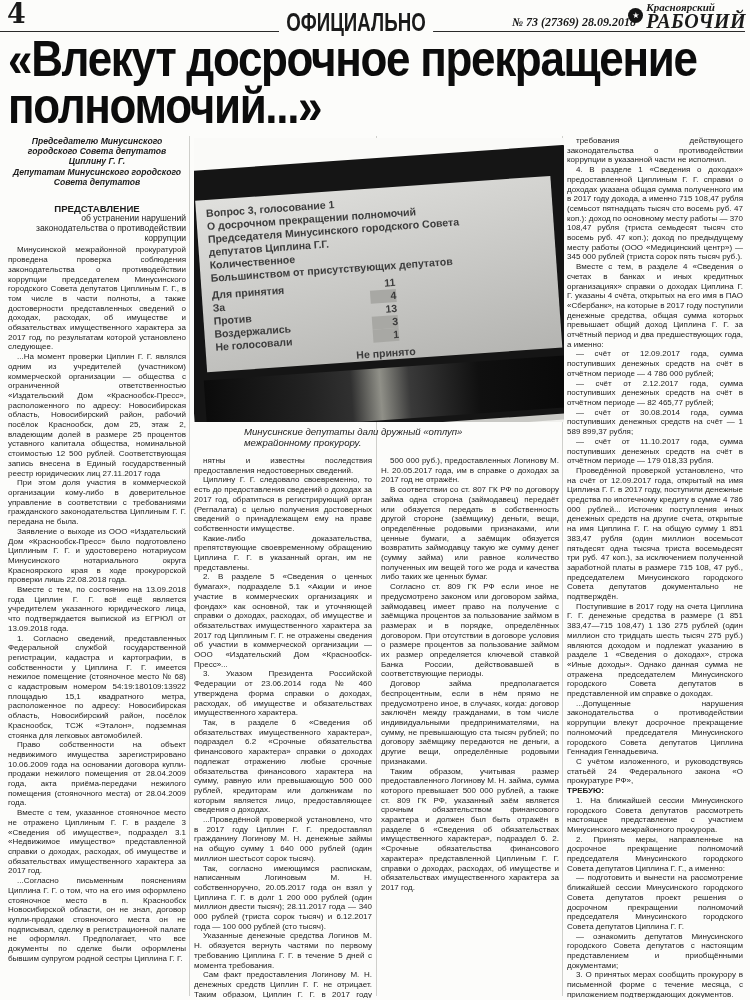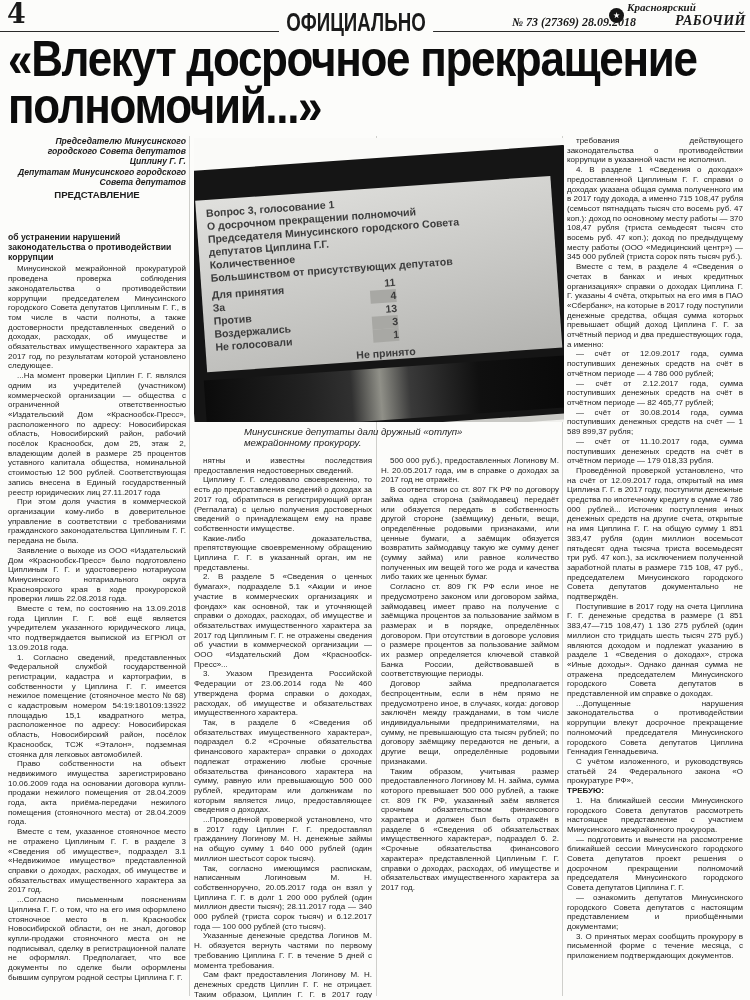--- a/index.html
+++ b/index.html
@@ -22,7 +22,7 @@
   .mh1 { display:block; font-family:"Liberation Serif",serif; font-style:italic; font-weight:bold;
          font-size:11px; line-height:11px; }
   .mh2 { display:block; font-family:"Liberation Serif",serif; font-style:italic; font-weight:900;
-         font-size:14px; line-height:16px; letter-spacing:0.5px;margin-left:48px; }
+         font-size:20px; line-height:16px; letter-spacing:0.5px; }
 
   
   .headline { position:absolute; left:8px; top:36px; font-weight:800; font-size:50px;

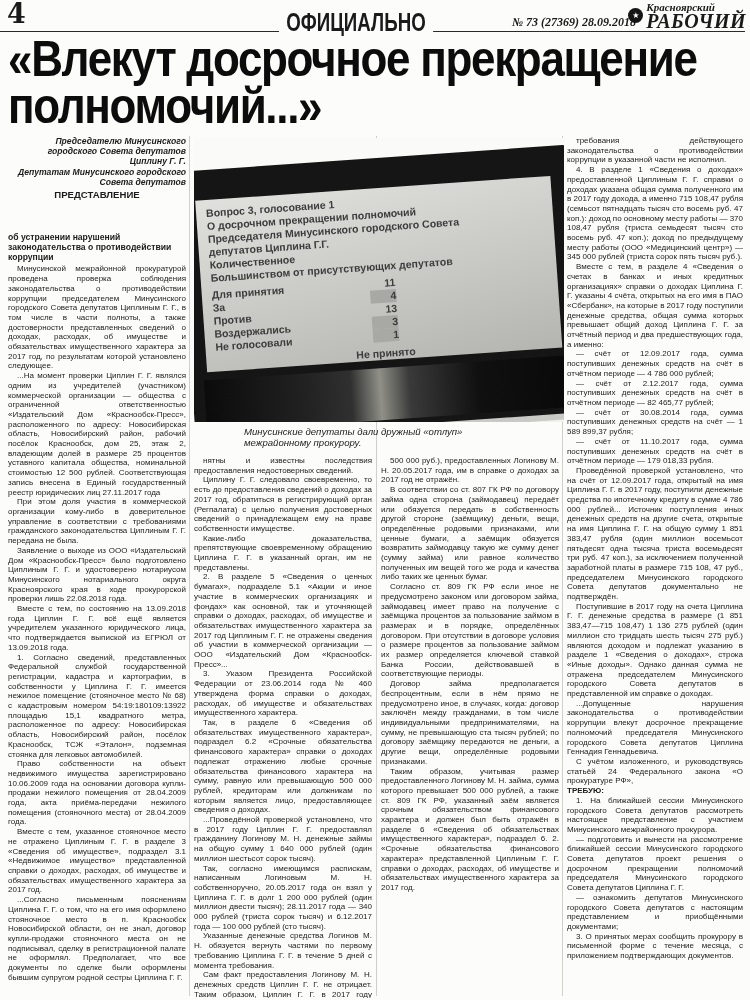--- a/index.html
+++ b/index.html
@@ -40,7 +40,7 @@
 
   .col p { font-size:8px; line-height:9.7px; text-align:justify; text-indent:9px;
            color:#1c1c1c; }
-  .col p.addr { text-align:right; font-weight:bold; font-style:italic; text-indent:0;
+  .col p.addr { text-align:center; font-weight:bold; font-style:italic; text-indent:0;
                 font-size:8.6px; line-height:10.2px; }
   .col p.doc-title { text-align:center; font-weight:bold; text-indent:0; font-size:9.6px;
                      line-height:11px; margin-top:2px; }

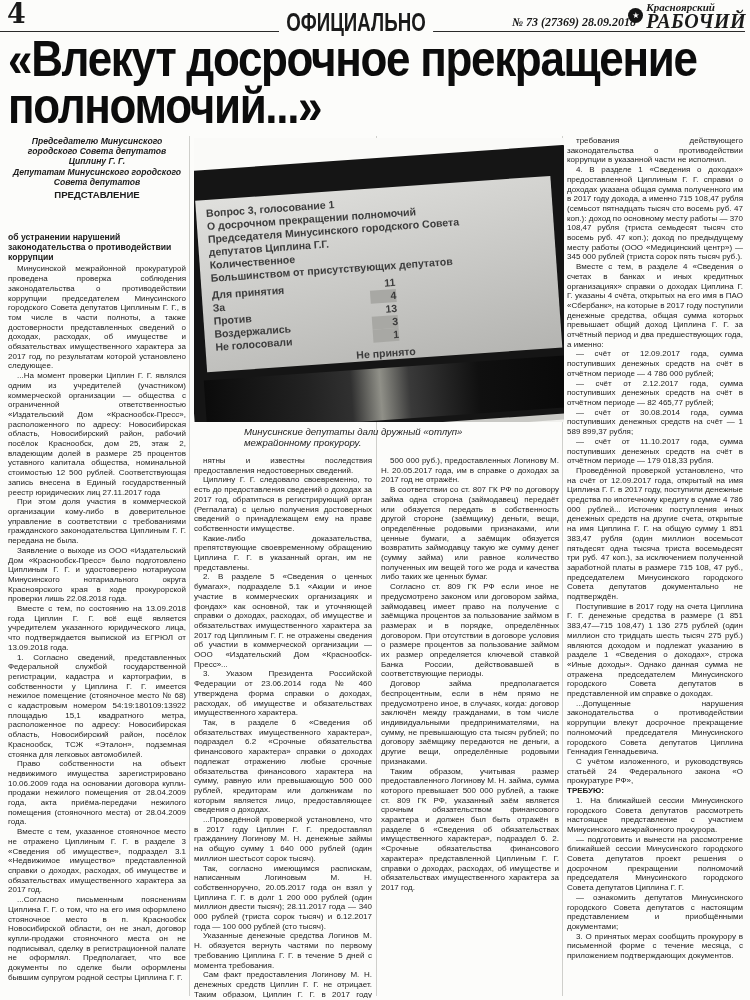--- a/index.html
+++ b/index.html
@@ -43,7 +43,7 @@
   .col p.addr { text-align:center; font-weight:bold; font-style:italic; text-indent:0;
                 font-size:8.6px; line-height:10.2px; }
   .col p.doc-title { text-align:center; font-weight:bold; text-indent:0; font-size:9.6px;
-                     line-height:11px; margin-top:2px; }
+                     line-height:11px; margin-top:16px; }
   .col p.doc-sub { text-align:left; font-weight:bold; text-indent:0; font-size:8.6px;
                    line-height:9.8px; margin-bottom:2px;margin-top:33px; }
   .col p.center-bold { text-align:left; font-weight:bold; text-indent:0; }

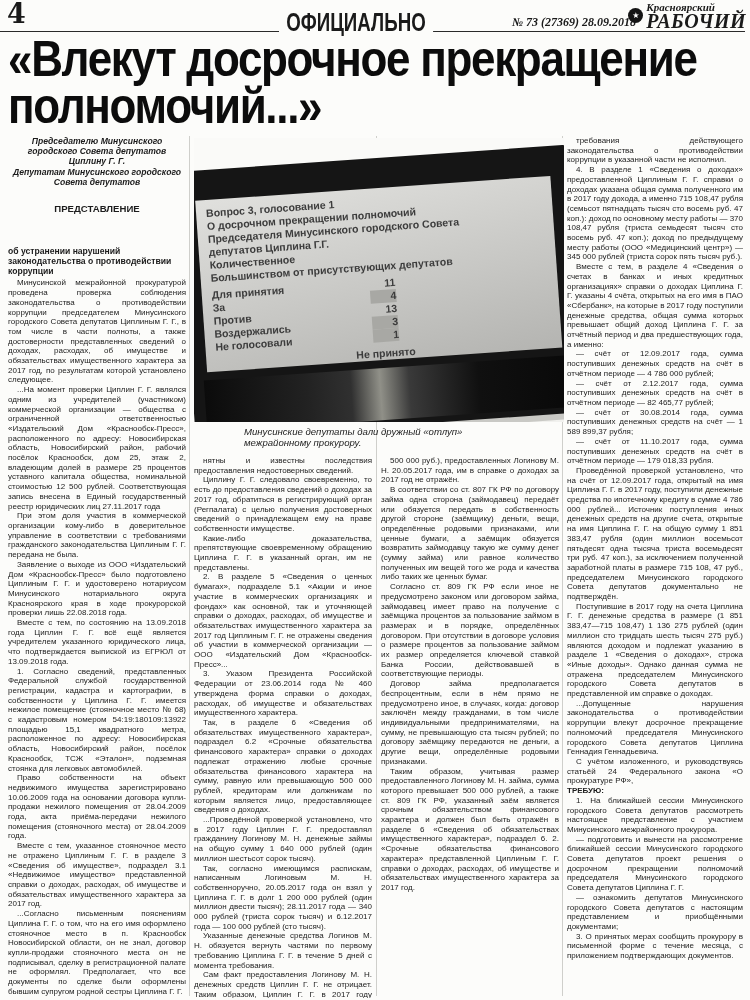--- a/index.html
+++ b/index.html
@@ -44,8 +44,8 @@
                 font-size:8.6px; line-height:10.2px; }
   .col p.doc-title { text-align:center; font-weight:bold; text-indent:0; font-size:9.6px;
                      line-height:11px; margin-top:16px; }
-  .col p.doc-sub { text-align:left; font-weight:bold; text-indent:0; font-size:8.6px;
-                   line-height:9.8px; margin-bottom:2px;margin-top:33px; }
+  .col p.doc-sub { text-align:right; font-weight:normal; text-indent:0; font-size:8.6px;
+                   line-height:9.8px; margin-bottom:2px; }
   .col p.center-bold { text-align:left; font-weight:bold; text-indent:0; }
 
   

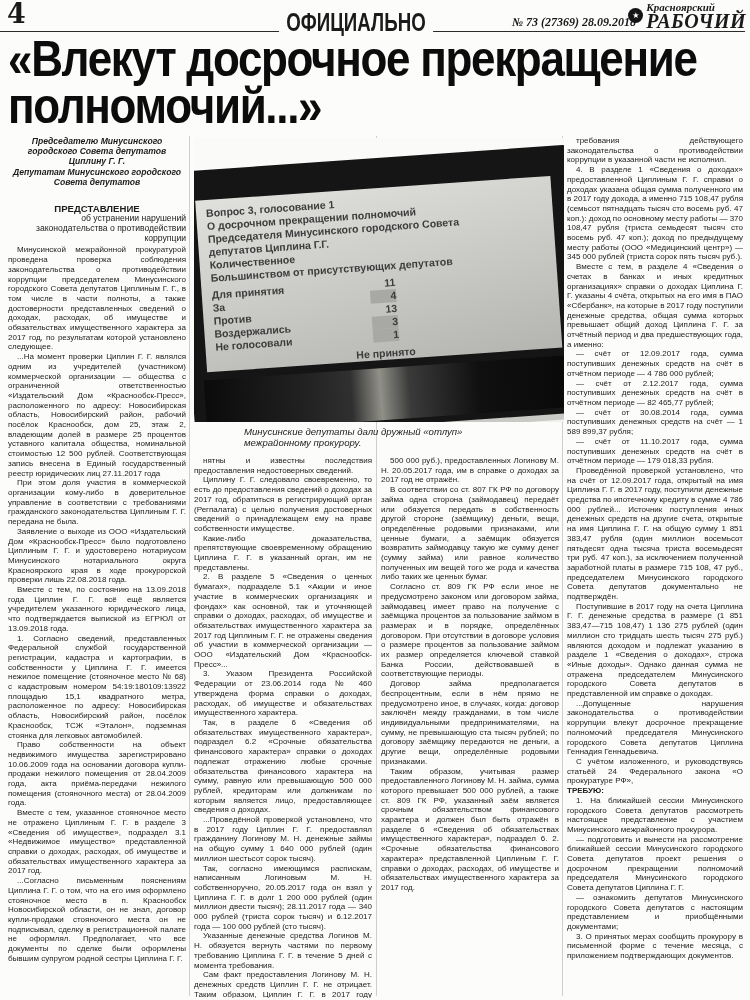--- a/index.html
+++ b/index.html
@@ -190,6 +190,7 @@
       <p>С учётом изложенного, и руководствуясь статьёй 24 Федерального закона «О прокуратуре РФ»,</p>
       <p class="center-bold">ТРЕБУЮ:</p>
       <p>1. На ближайшей сессии Минусинского городского Совета депутатов рассмотреть настоящее представление с участием Минусинского межрайонного прокурора.</p>
+      <p>2. Принять меры, направленные на досрочное прекращение полномочий председателя Минусинского городского Совета депутатов Циплина Г. Г., а именно:</p>
       <p>— подготовить и вынести на рассмотрение ближайшей сессии Минусинского городского Совета депутатов проект решения о досрочном прекращении полномочий председателя Минусинского городского Совета депутатов Циплина Г. Г.</p>
       <p>— ознакомить депутатов Минусинского городского Совета депутатов с настоящим представлением и приобщёнными документами;</p>
       <p>3. О принятых мерах сообщить прокурору в письменной форме с течение месяца, с приложением подтверждающих документов.</p>

